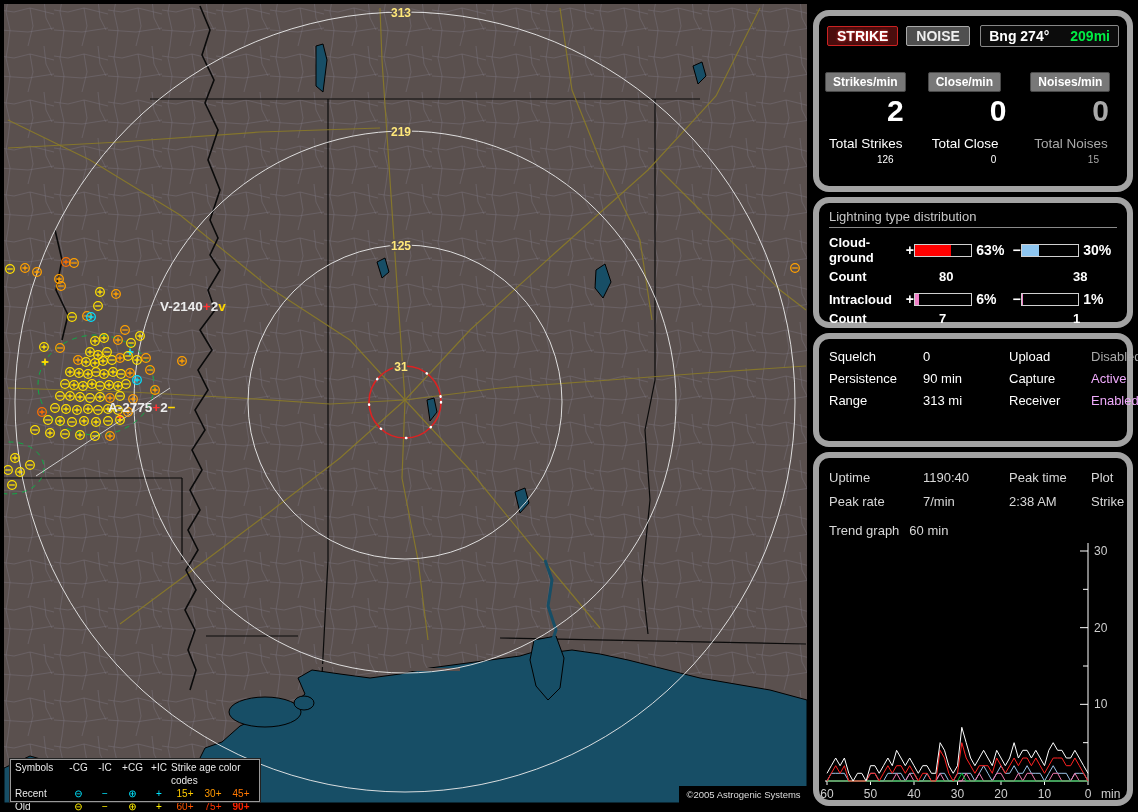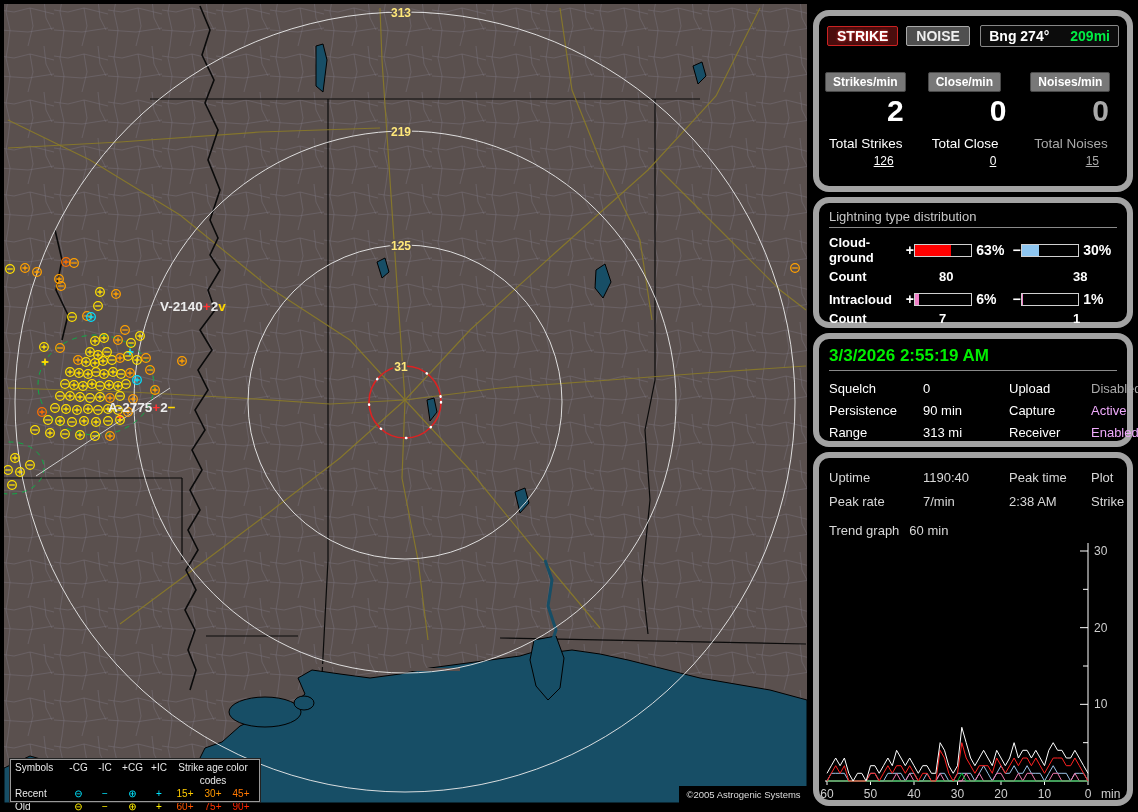--- a/index.html
+++ b/index.html
@@ -22,7 +22,7 @@
         font-size:12px;font-weight:bold;padding:2px 7px;border-radius:2px;margin-left:6px;}
   .rate{font-size:30px;font-weight:bold;text-align:right;padding-right:18px;margin-top:2px;height:40px;}
   .tlabel{font-size:13.5px;padding-left:10px;margin-top:2px;white-space:nowrap;}
-  .tval{font-size:12px;text-align:right;padding-right:28px;margin-top:3px;text-decoration:underline;}
+  .tval{font-size:10px;text-align:right;padding-right:28px;margin-top:3px;}
   .dim{color:#a9a9a9;}
   
   #panelB{left:813px;top:197px;width:320px;height:131px;font-size:13px;}

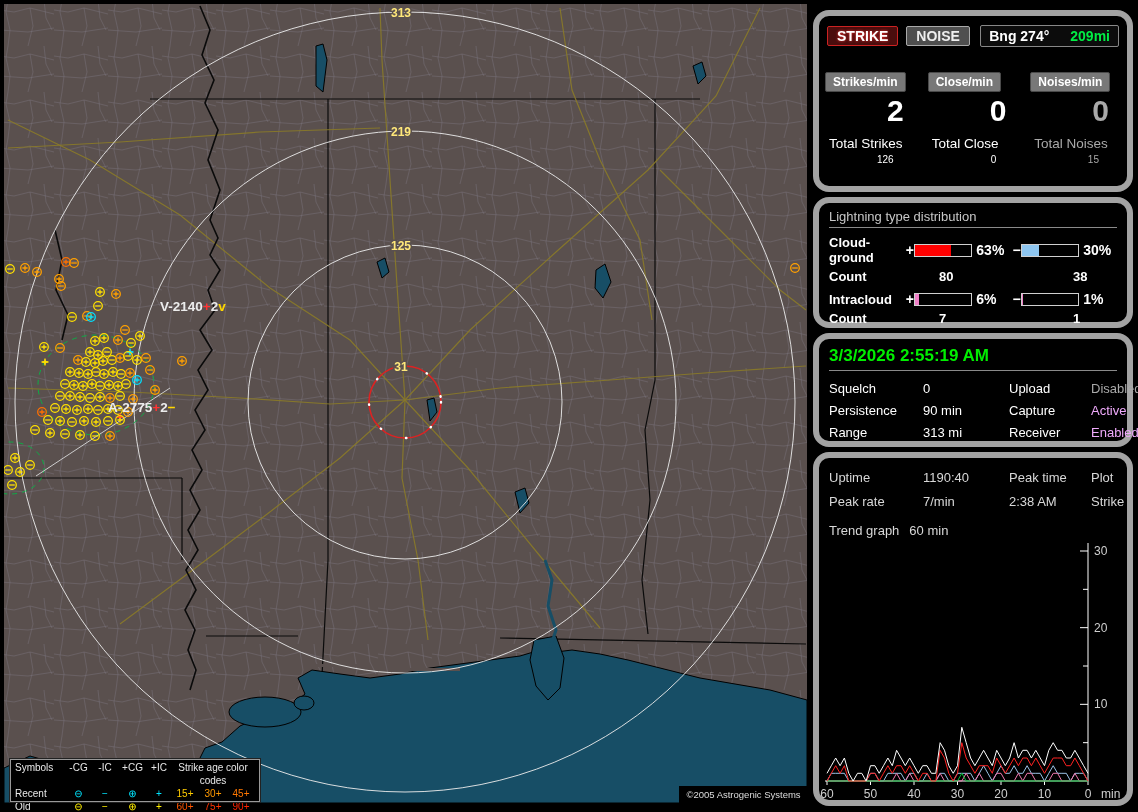--- a/index.html
+++ b/index.html
@@ -600,7 +600,6 @@
 </div>
 
 <div id="panelC" class="panel">
-  <div class="date">3/3/2026 2:55:19 AM</div>
   <div class="sgrid" id="status-grid">
       <span>Squelch</span>
       <span>0</span>

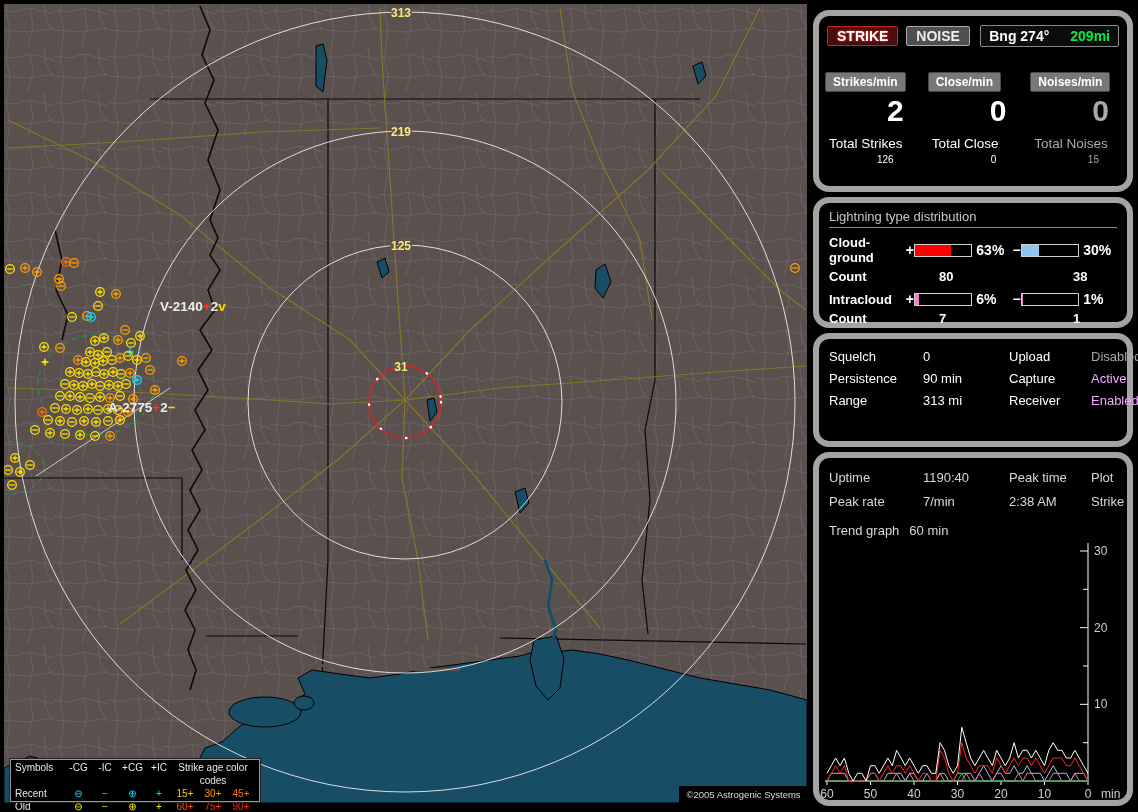--- a/index.html
+++ b/index.html
@@ -56,7 +56,7 @@
          line-height:13px;padding:1px 0 0 4px;}
   .lc{text-align:center;}
   .ll{text-align:left;}
-  .agehead{grid-column:6/9;text-align:center;}
+  .agehead{grid-column:6/9;}
   
   #copybar{position:absolute;left:679px;top:786px;width:129px;height:17px;background:#000;
            font-size:9.5px;color:#ddd;display:flex;align-items:center;justify-content:center;}

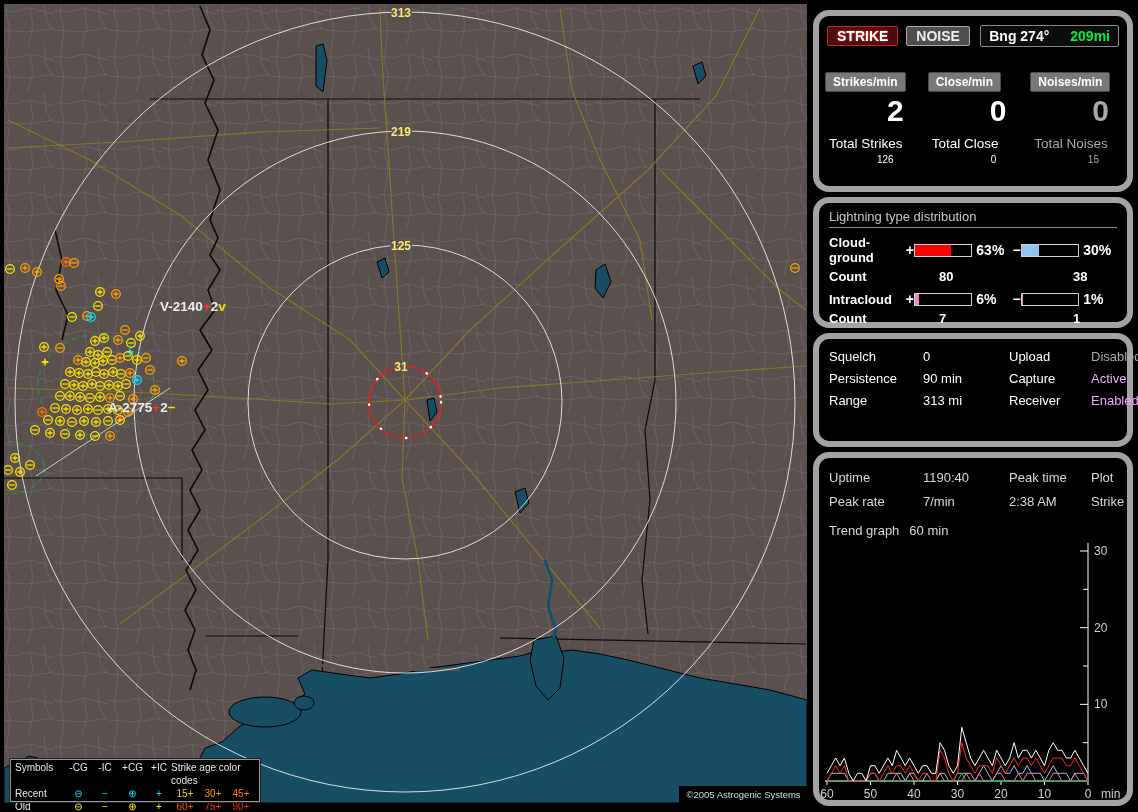--- a/index.html
+++ b/index.html
@@ -518,7 +518,7 @@
         <span class="lc" style="color: rgb(255, 238, 0);">+</span>
         <span class="lc" style="color: rgb(255, 85, 0);">60+</span>
         <span class="lc" style="color: rgb(255, 51, 0);">75+</span>
-        <span class="lc" style="color: rgb(255, 34, 0);">90+</span>
+        <span class="lc" style="color: rgb(255, 34, 0); font-weight: bold;">90+</span>
       </div>
   </div>
 </div>

